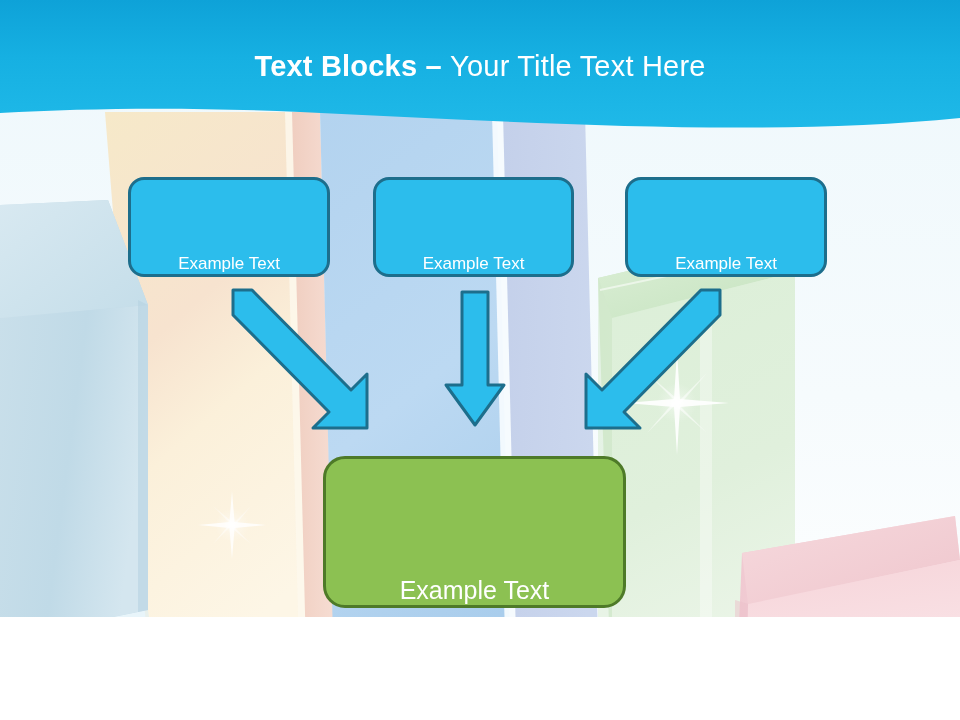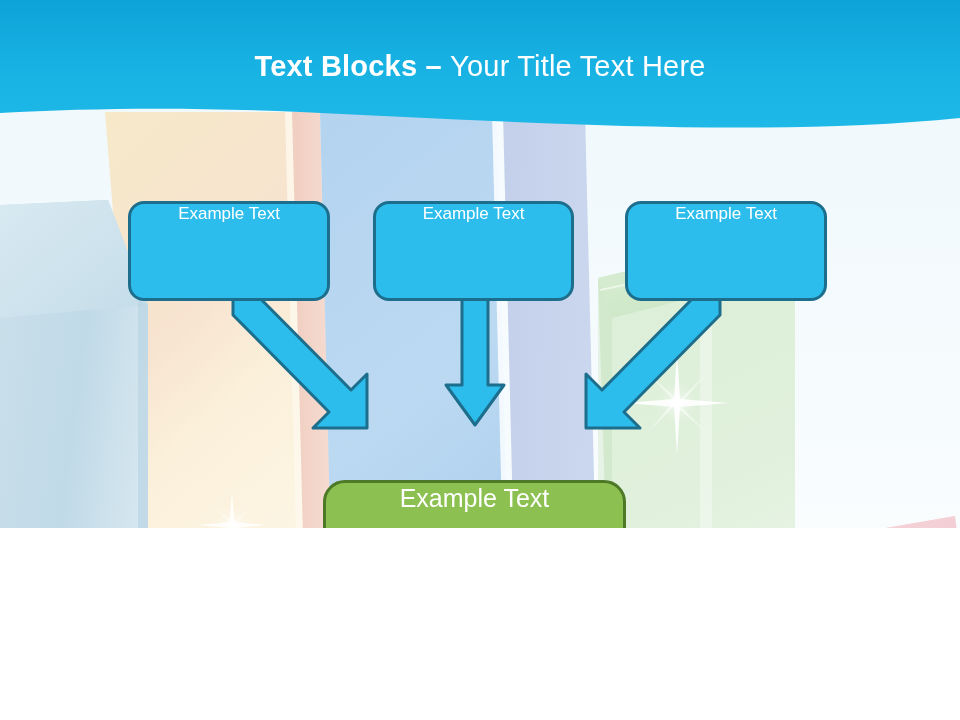--- a/index.html
+++ b/index.html
@@ -13,7 +13,7 @@
   #slide {
     position: relative;
     width: 960px;
-    height: 528px;
+    height: 617px;
     overflow: hidden;
     background: #f4fafd;
   }

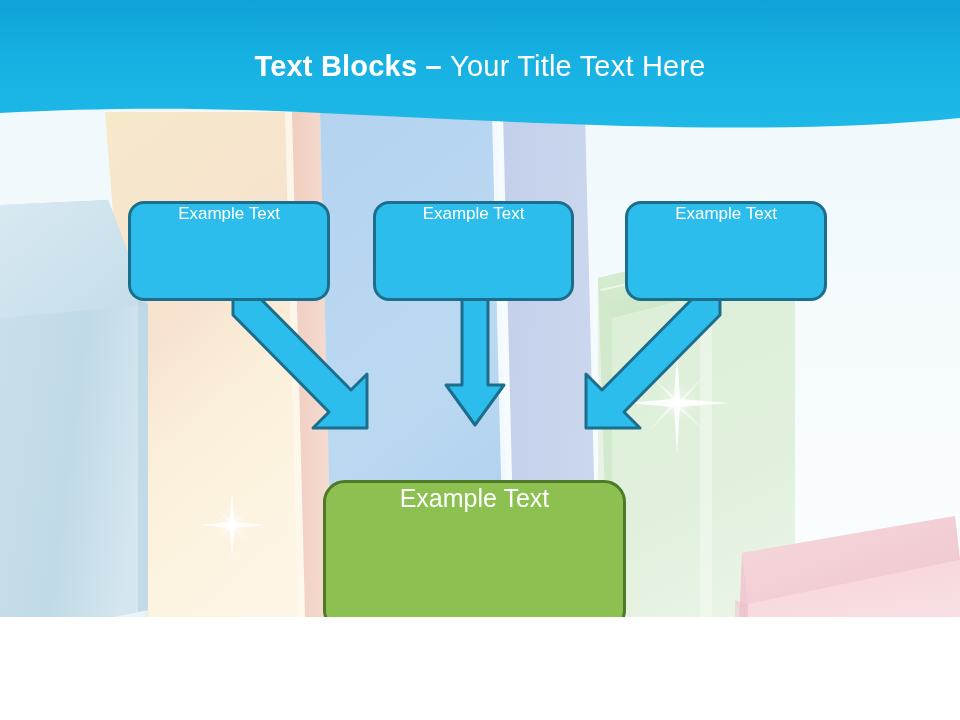--- a/index.html
+++ b/index.html
@@ -45,13 +45,12 @@
     position: absolute;
     box-sizing: border-box;
     display: flex;
-    align-items: flex-start;
+    align-items: flex-end;
     justify-content: center;
     text-align: center;
     color: #ffffff;
     z-index: 5;
     line-height: 1.2;
-    margin-top: 24px;
   }
   .node-blue {
     background: #2cbdec;

